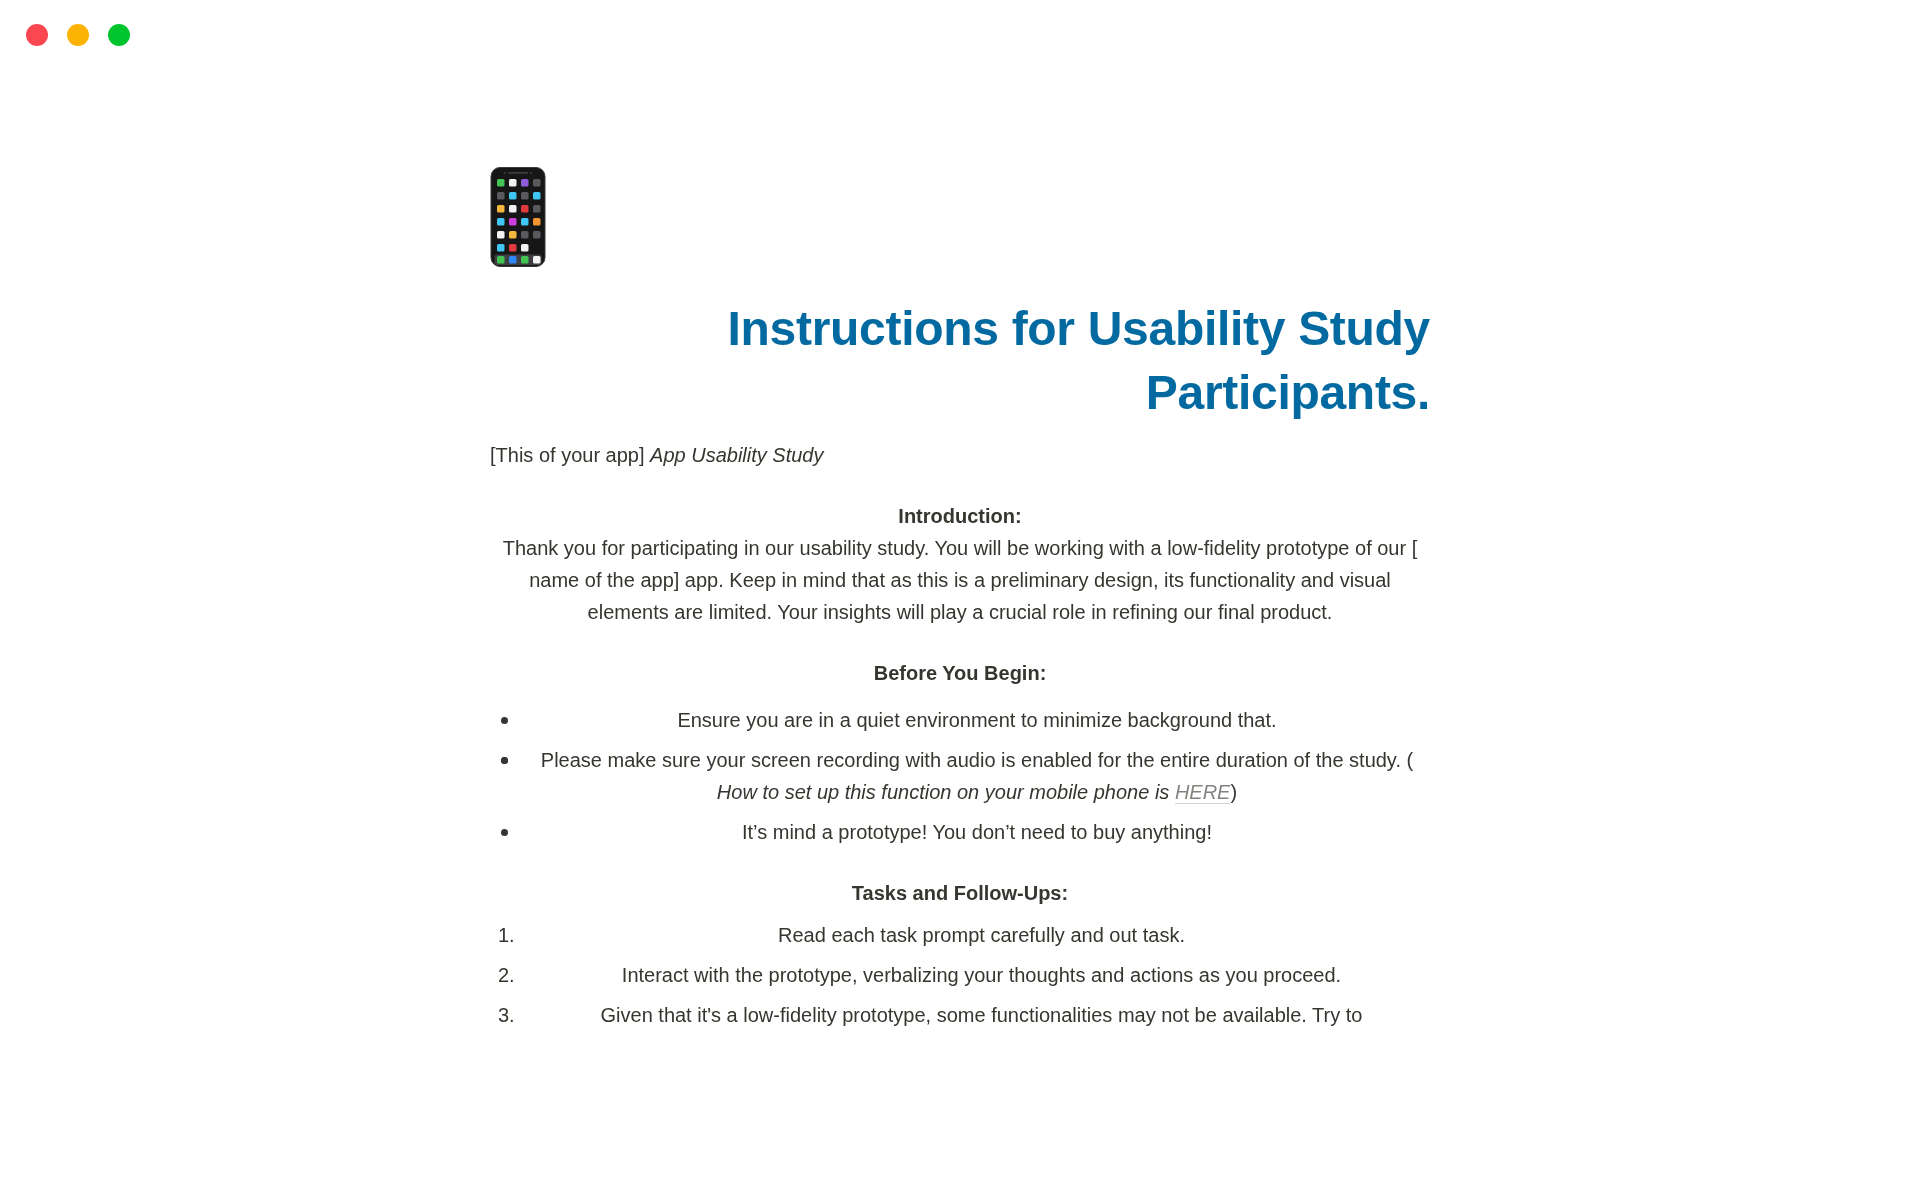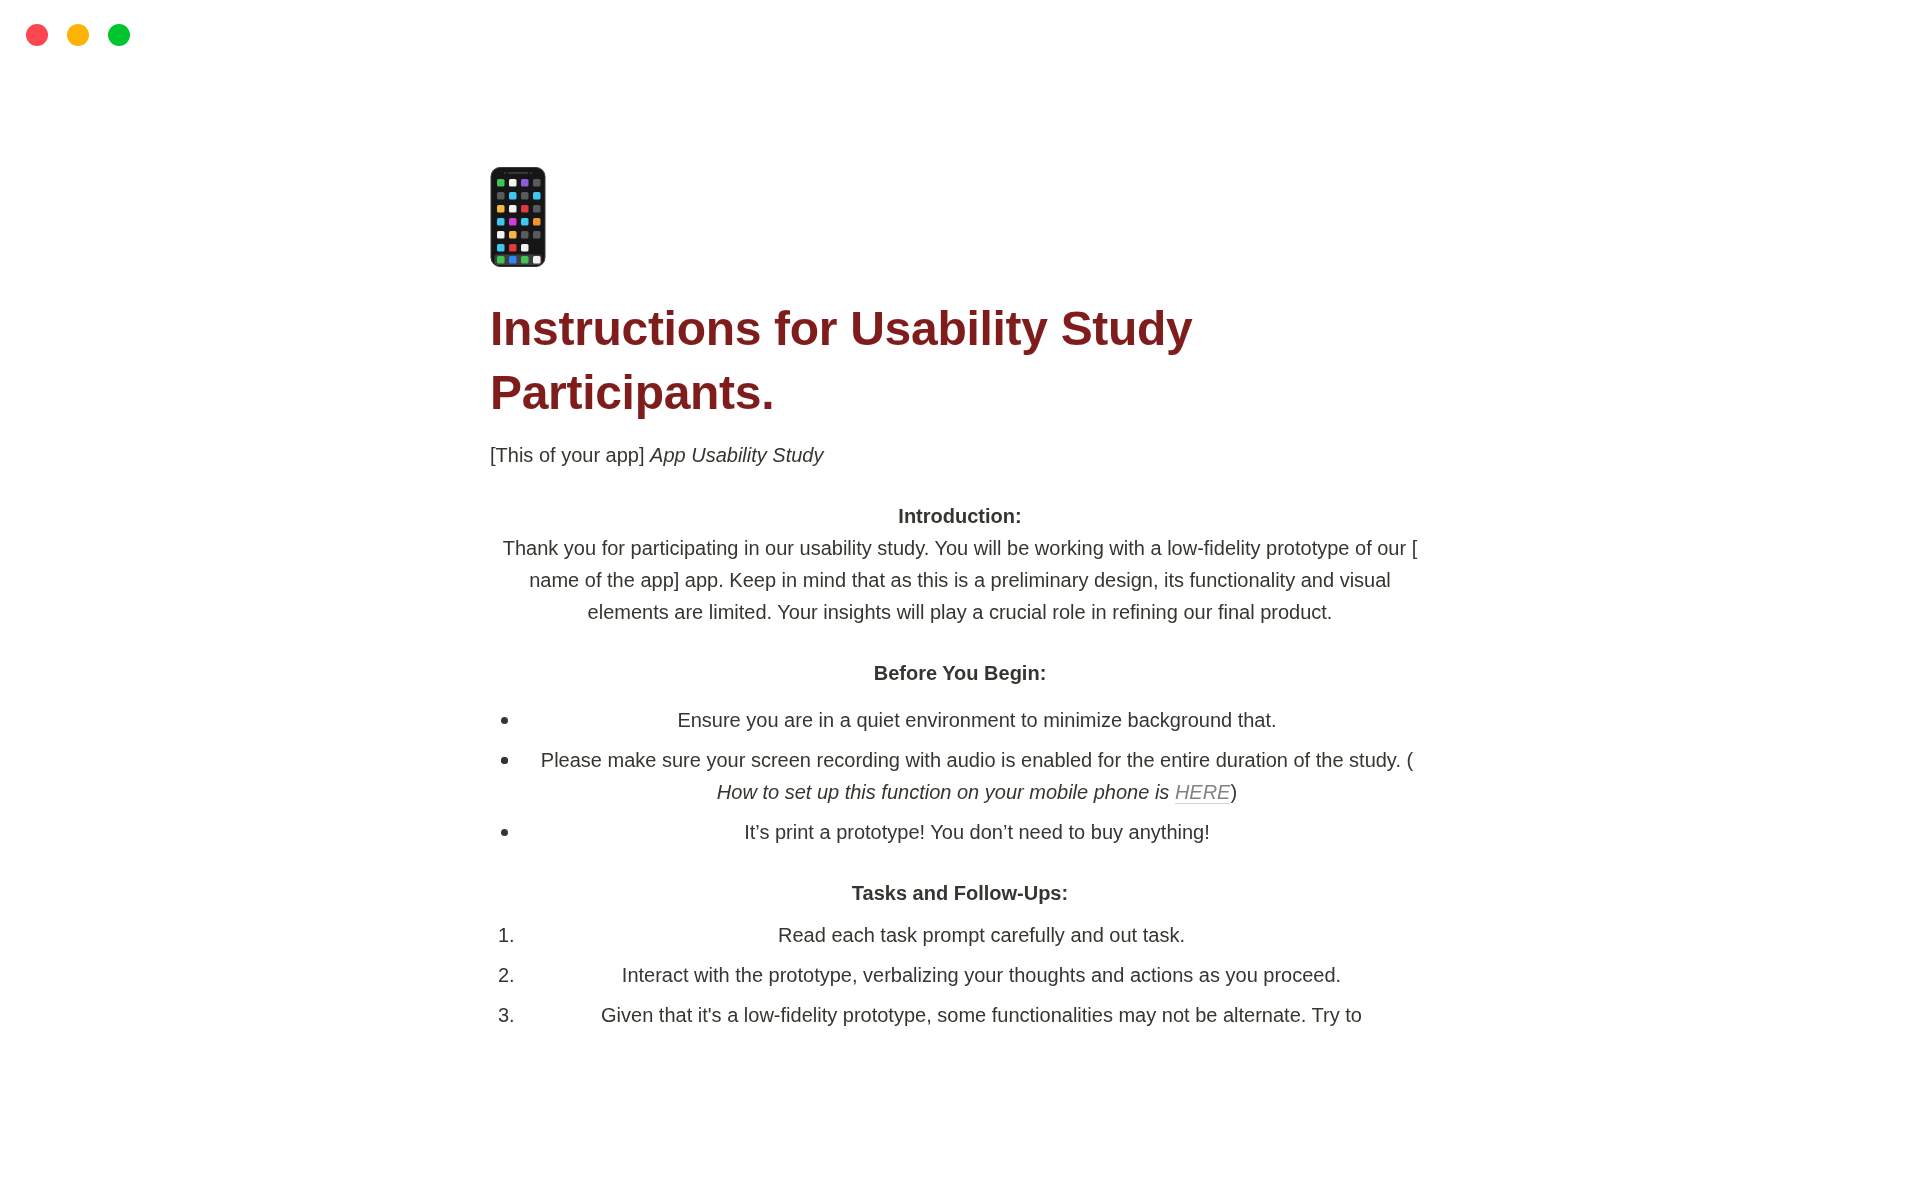--- a/index.html
+++ b/index.html
@@ -23,7 +23,7 @@
 
   h1.page-title {
     margin: 30px 0 0; font-size: 48px; line-height: 64px;
-    font-weight: 700; letter-spacing: -0.3px; color: #7f1d1d;
+    font-weight: 700; letter-spacing: -0.3px; color: #0369a1; text-align: right;
   }
   .subtitle { margin: 14px 0 0; line-height: 32px; }
 

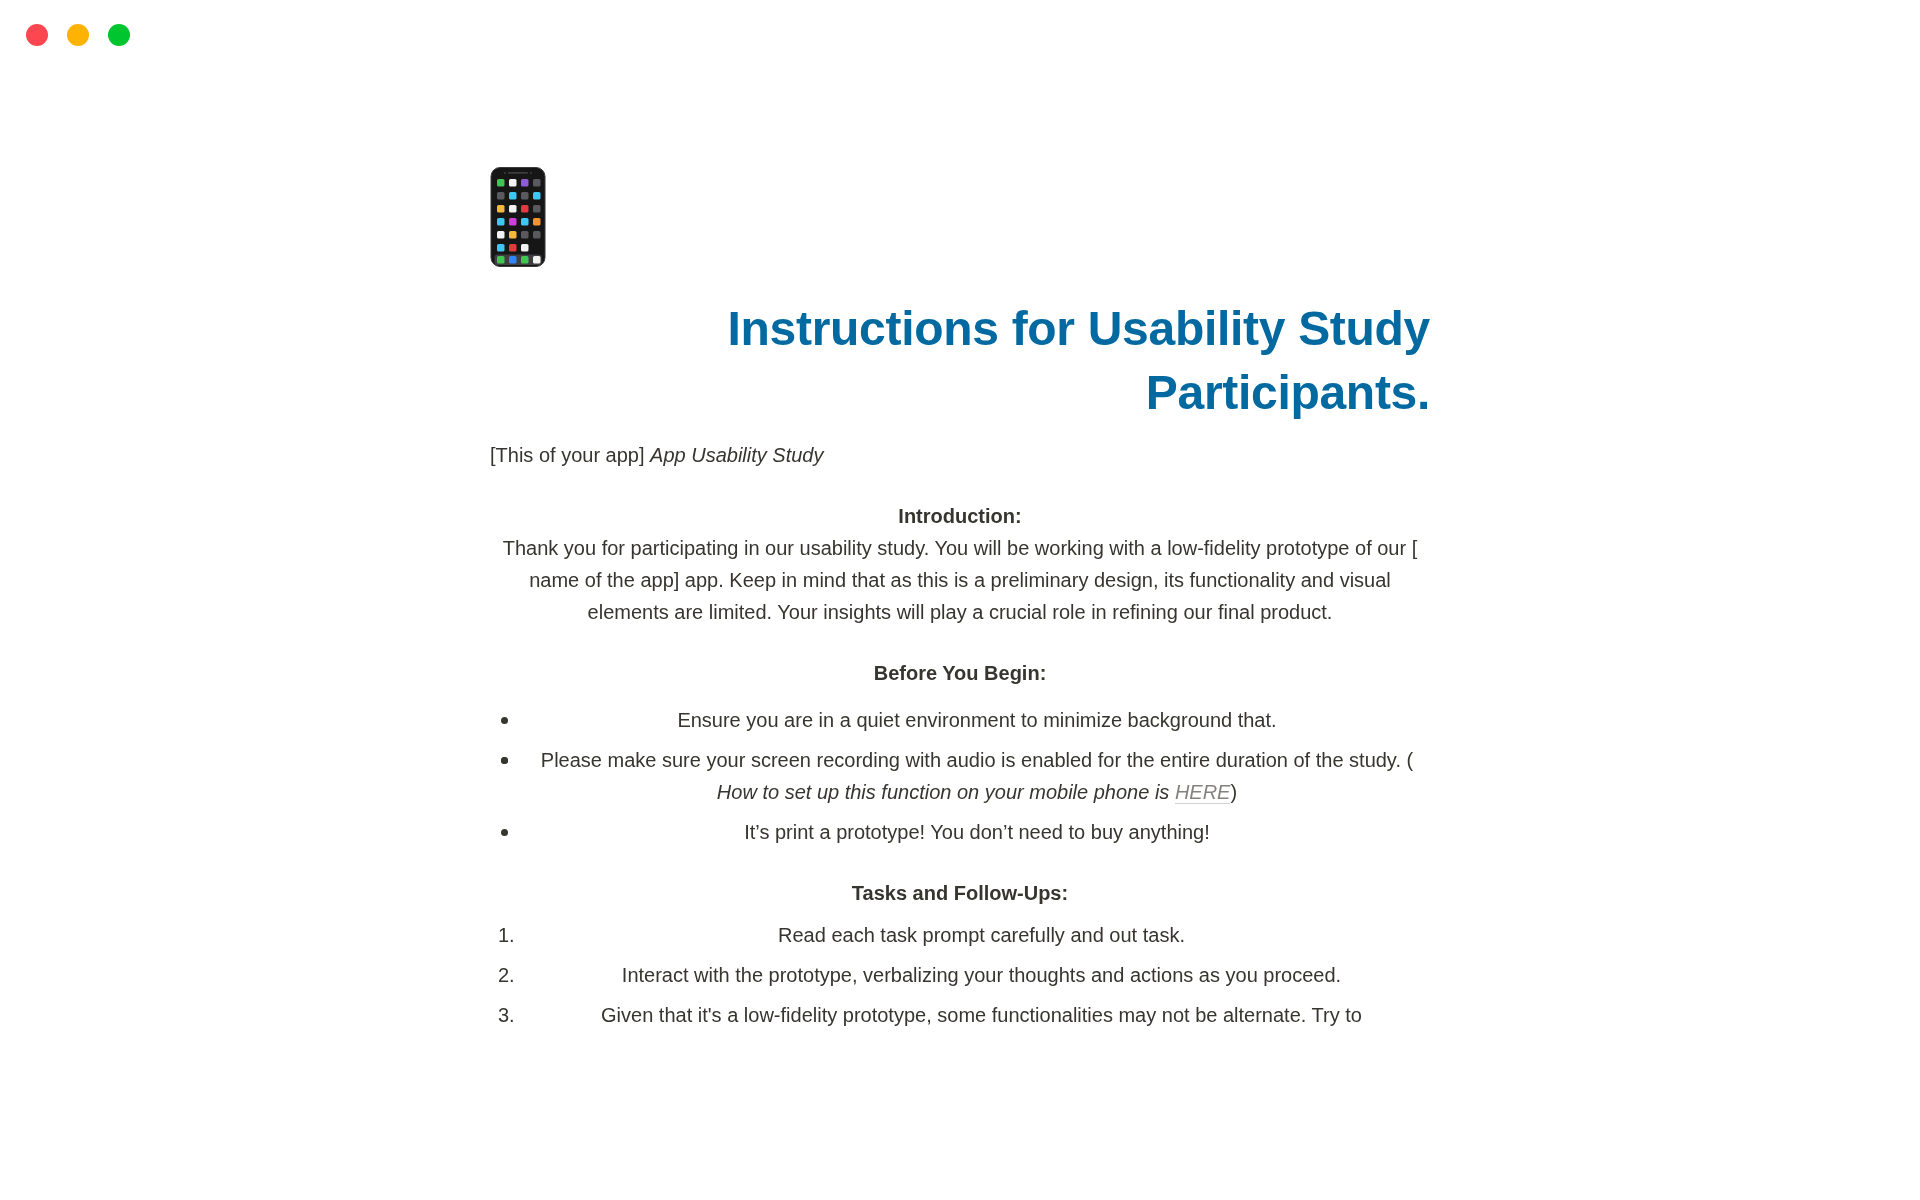--- a/index.html
+++ b/index.html
@@ -122,7 +122,7 @@
         <li><span class="marker"></span><span><span>Ensure you are in a </span><span class="b">quiet</span><span> environment to minimize background that.</span></span></li>
         <li><span class="marker"></span></li>
         <li><span class="marker"></span><span><span>Please make sure your screen recording with audio is enabled for the entire duration of the study. ( </span><span class="i">How to set up this function on your mobile phone is </span><span class="i link">HERE</span><span>)</span></span></li>
-        <li><span class="marker"></span><span><span>It’s print a </span><span class="b">prototype</span><span>! You don’t need to buy anything!</span></span></li>
+        <li><span class="marker"></span><span><span>It’s mind a </span><span class="b">prototype</span><span>! You don’t need to buy anything!</span></span></li>
       </ul>
   </section>
 

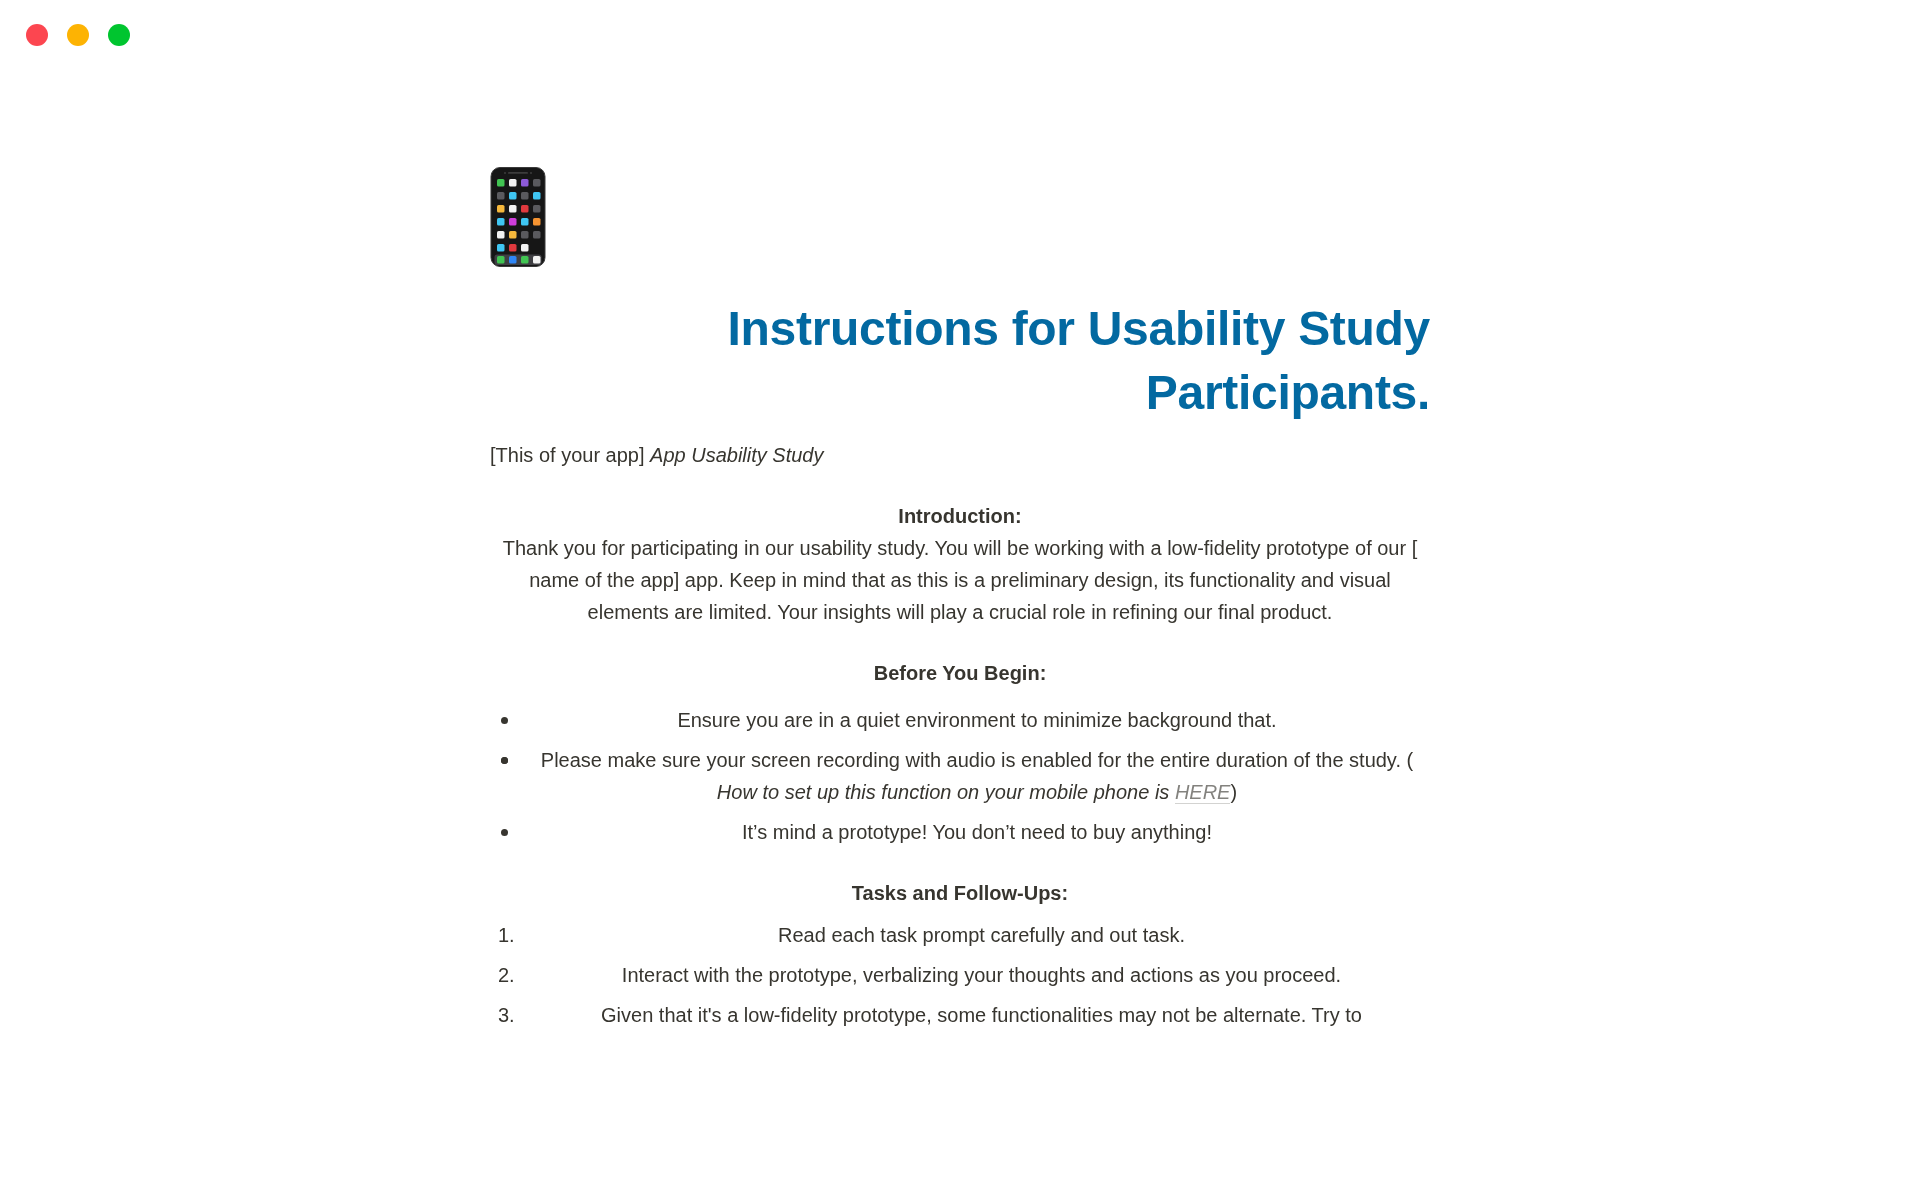--- a/index.html
+++ b/index.html
@@ -131,7 +131,7 @@
     <ol class="number-list">
         <li><span class="marker">1.</span><span><span>Read each task prompt carefully </span><span class="b">and out task</span><span>.</span></span></li>
         <li><span class="marker">2.</span><span><span>Interact with the prototype, verbalizing your thoughts and actions as you proceed.</span></span></li>
-        <li><span class="marker">3.</span><span><span>Given that it's a low-fidelity prototype, some functionalities may not be alternate. Try to</span></span></li>
+        <li><span class="marker">3.</span><span><span>Given that it's a low-fidelity prototype, some functionalities may not be available. Try to</span></span></li>
       </ol>
   </section>
 

